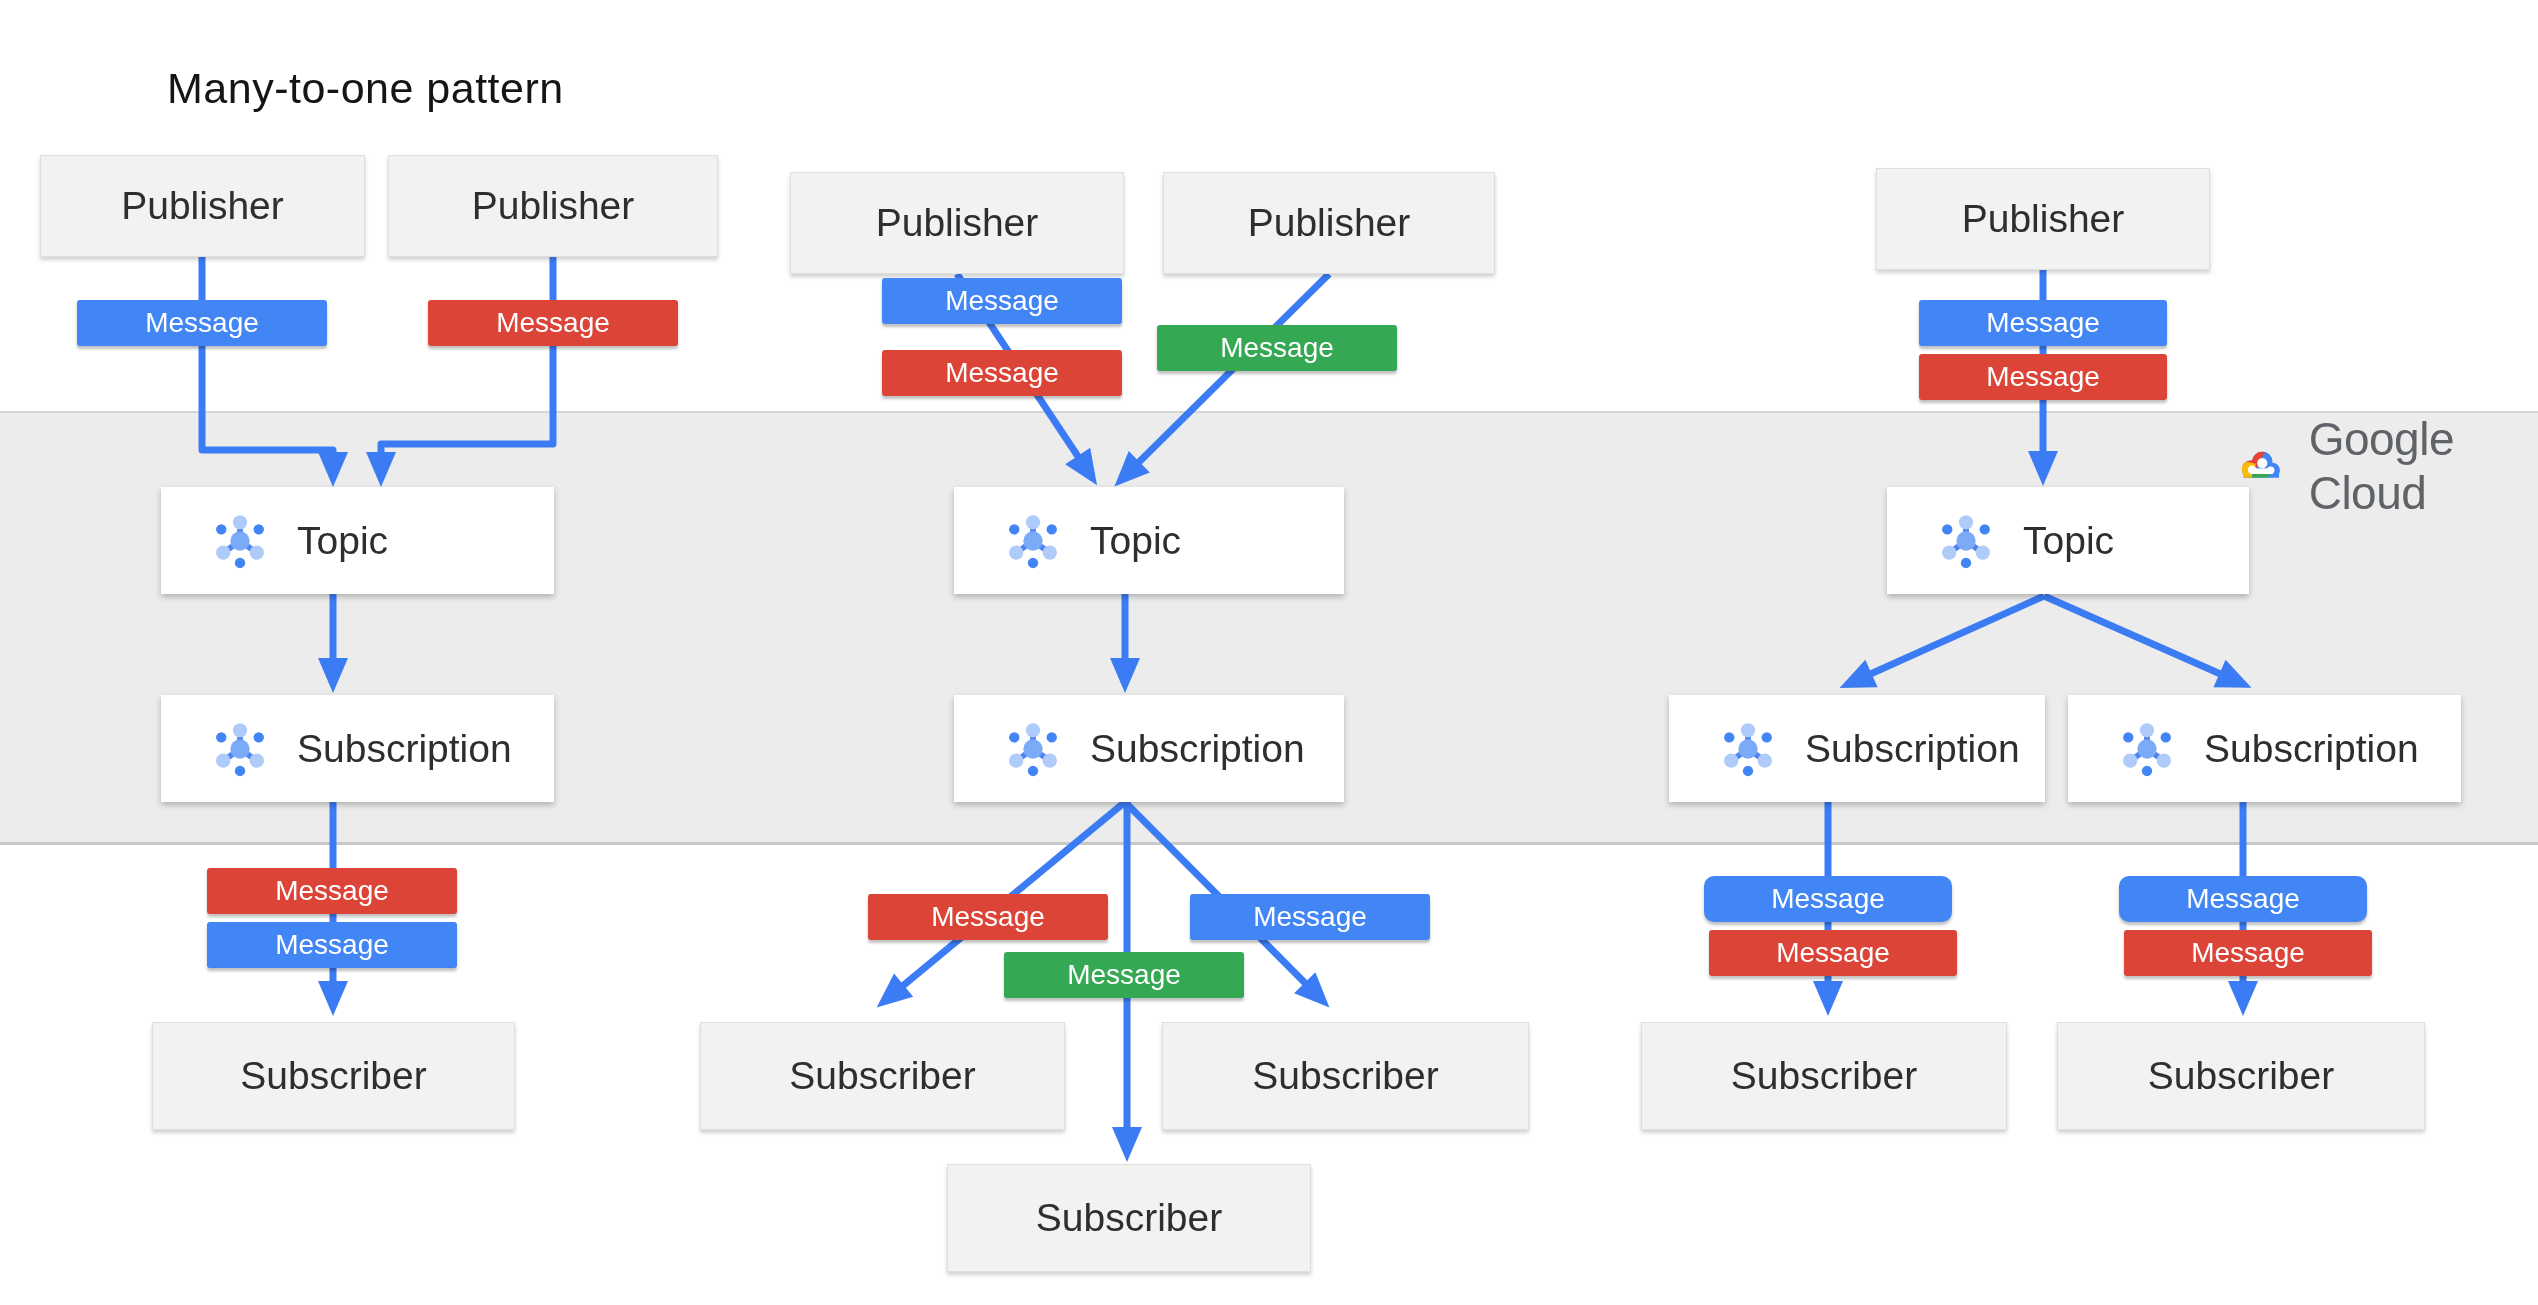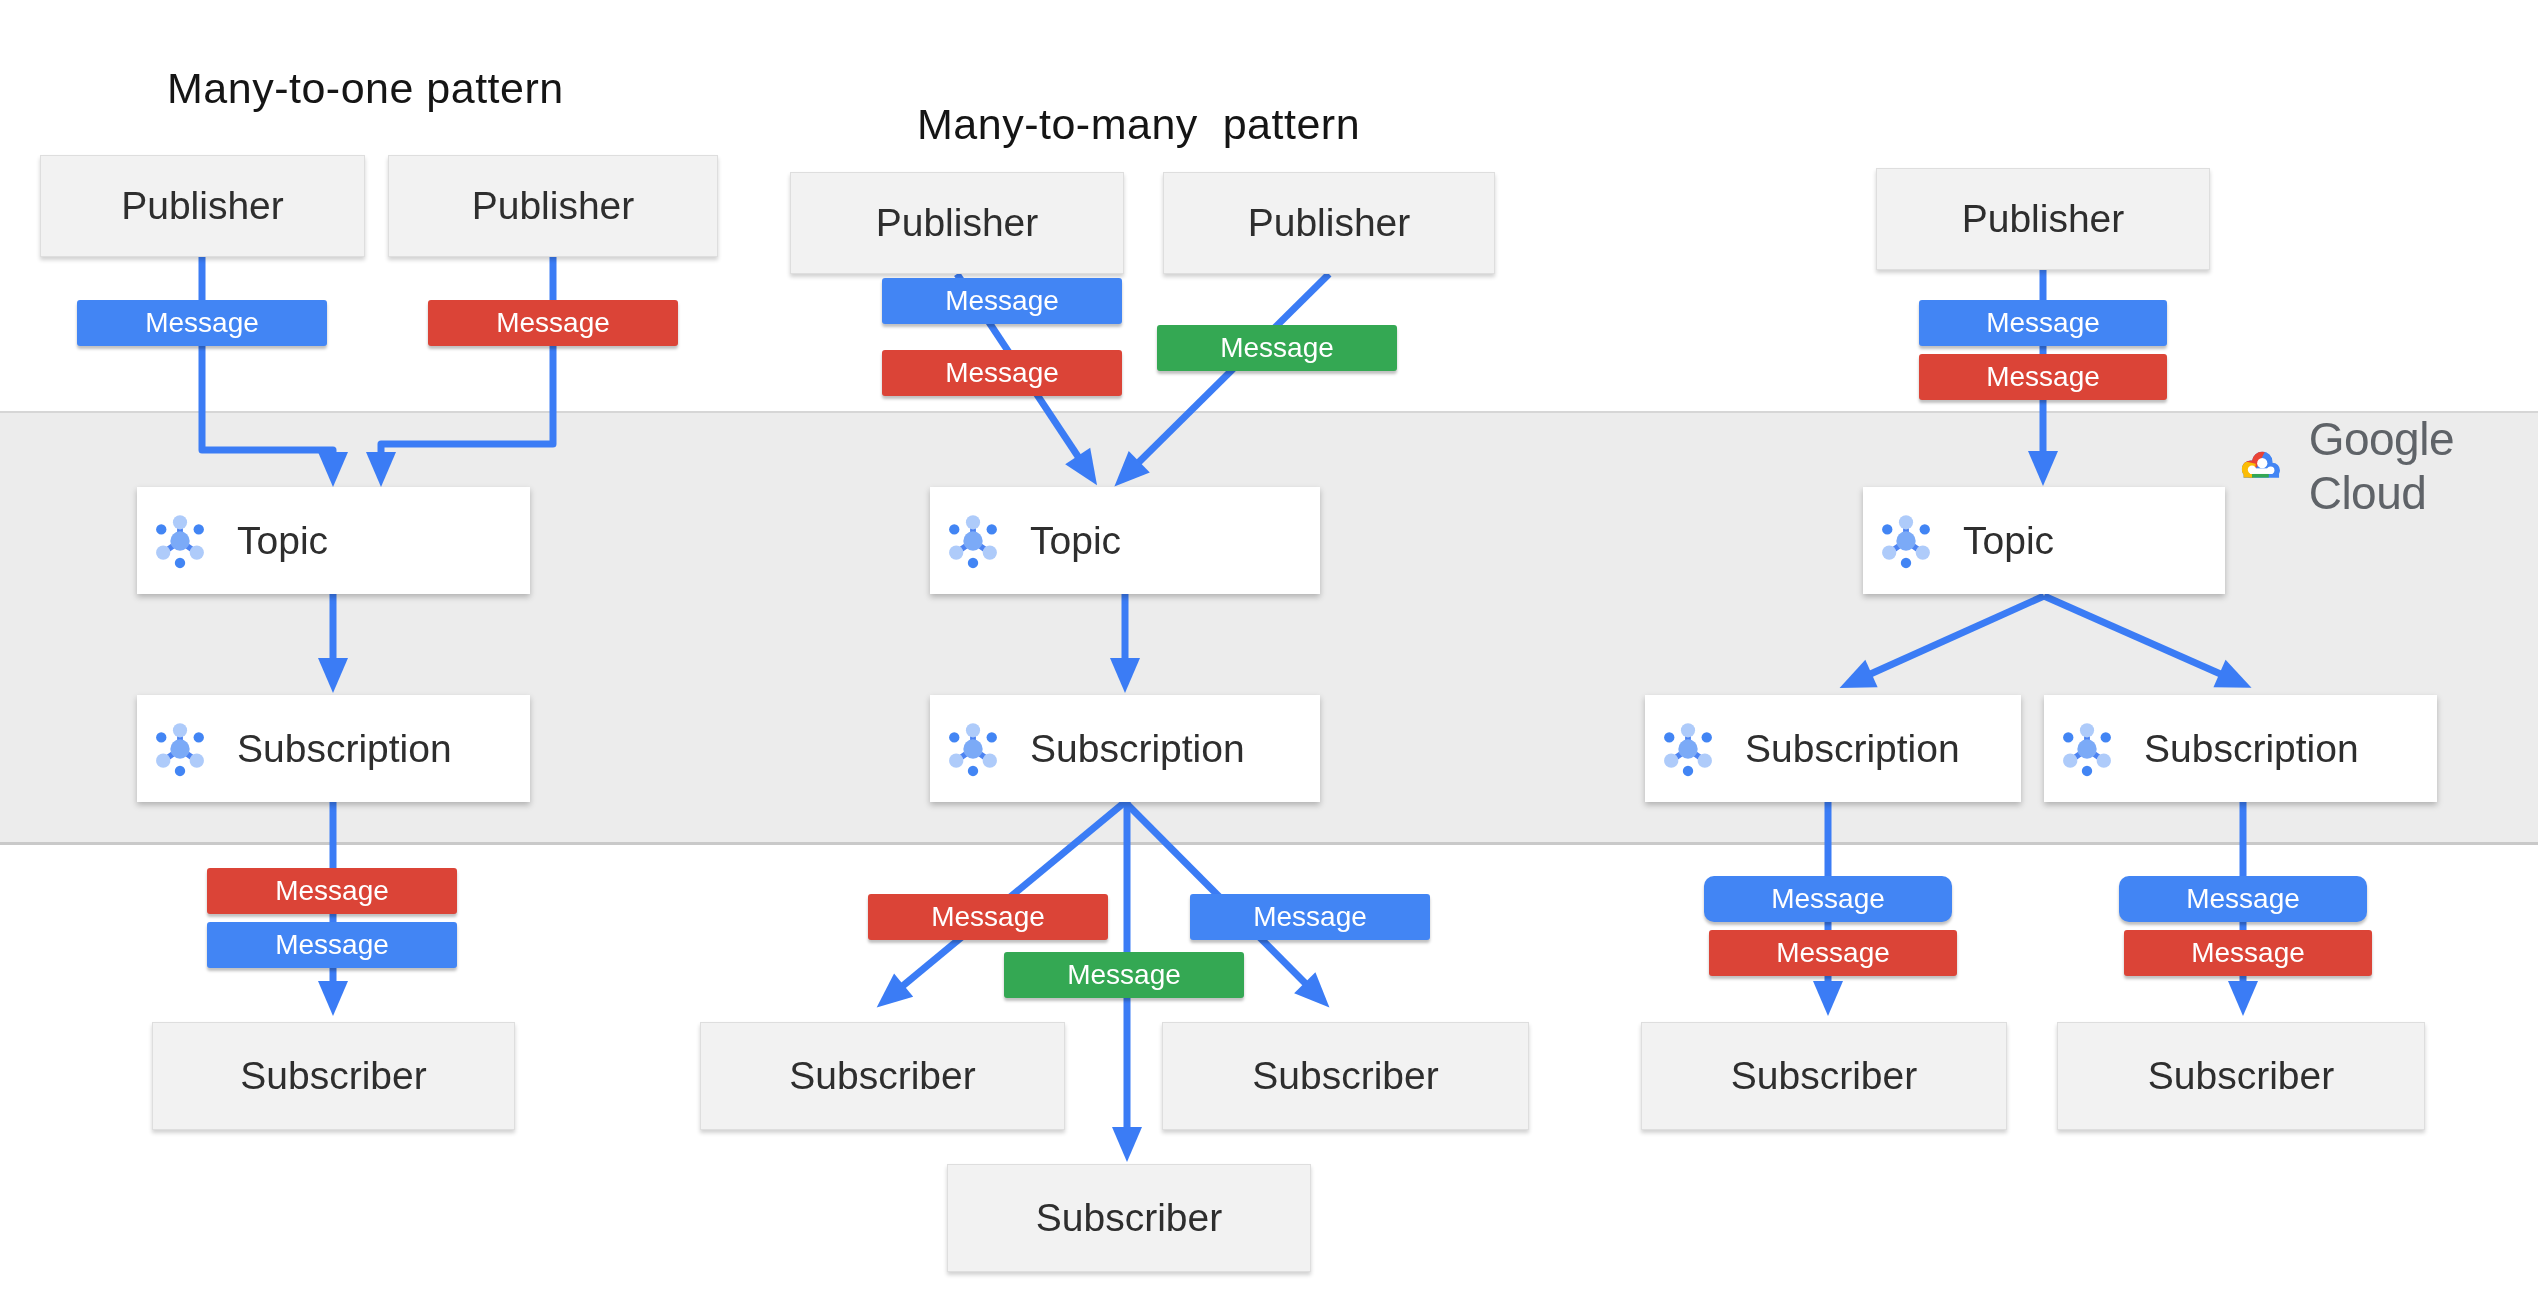--- a/index.html
+++ b/index.html
@@ -146,7 +146,6 @@
     <span>Subscriber</span>
   </div>
 
-  <div class="abs pattern-title" style="left:917px;top:100px;width:400px">Many-to-many  pattern</div>
 
   <div class="abs node gray" style="left:790px;top:172px;width:334px;height:102px">
     <span>Publisher</span>

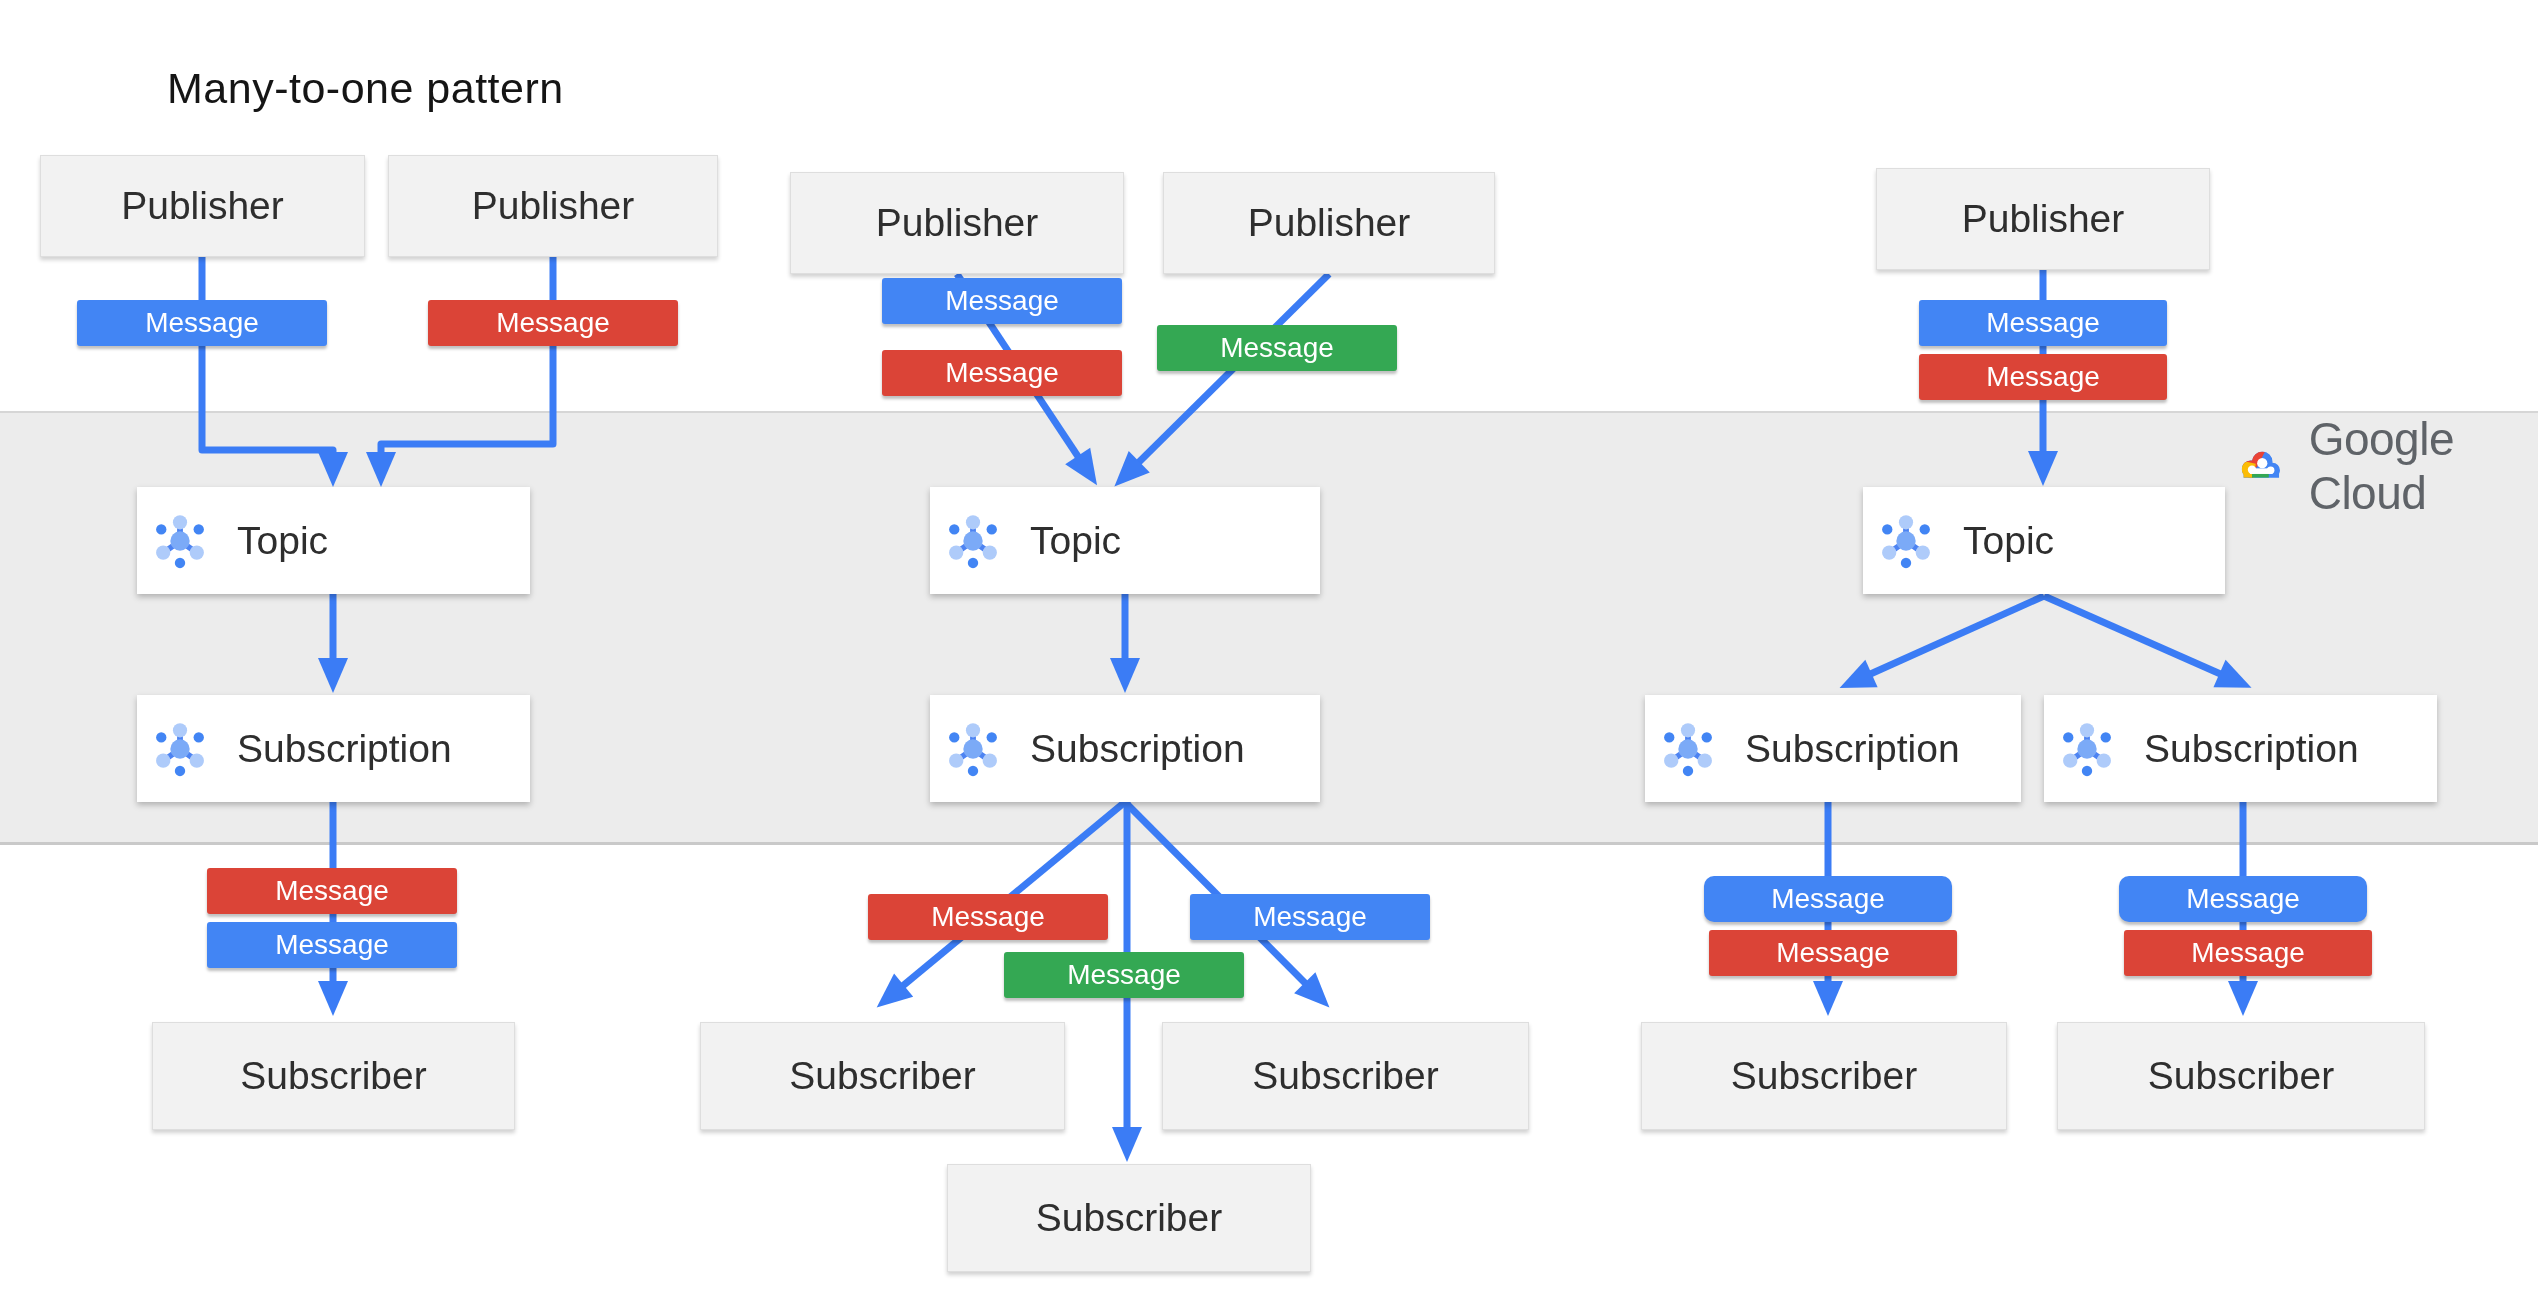--- a/index.html
+++ b/index.html
@@ -41,7 +41,7 @@
   .white{
     background:var(--box-white-bg);
     box-shadow:0 3px 6px rgba(0,0,0,0.25);
-    justify-content:flex-start; padding-left:12px;
+    justify-content:flex-start; padding-left:48px;margin-left:24px;
   }
   .white .label{margin-left:26px;}
   .hub{width:62px;height:62px;flex:0 0 auto;}

